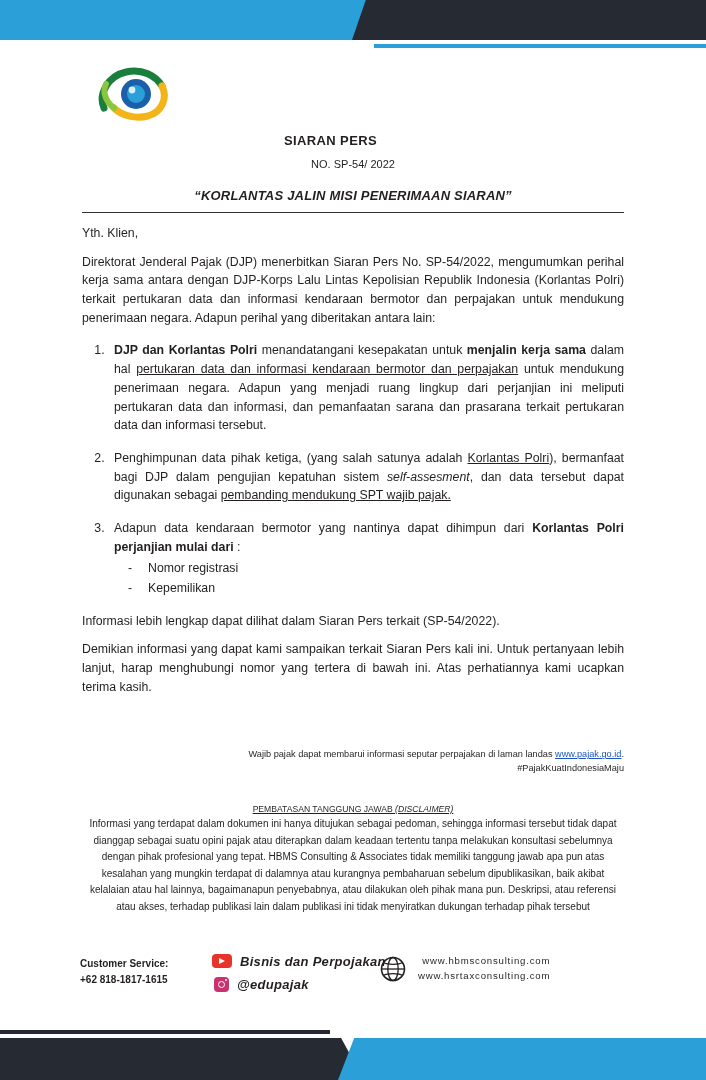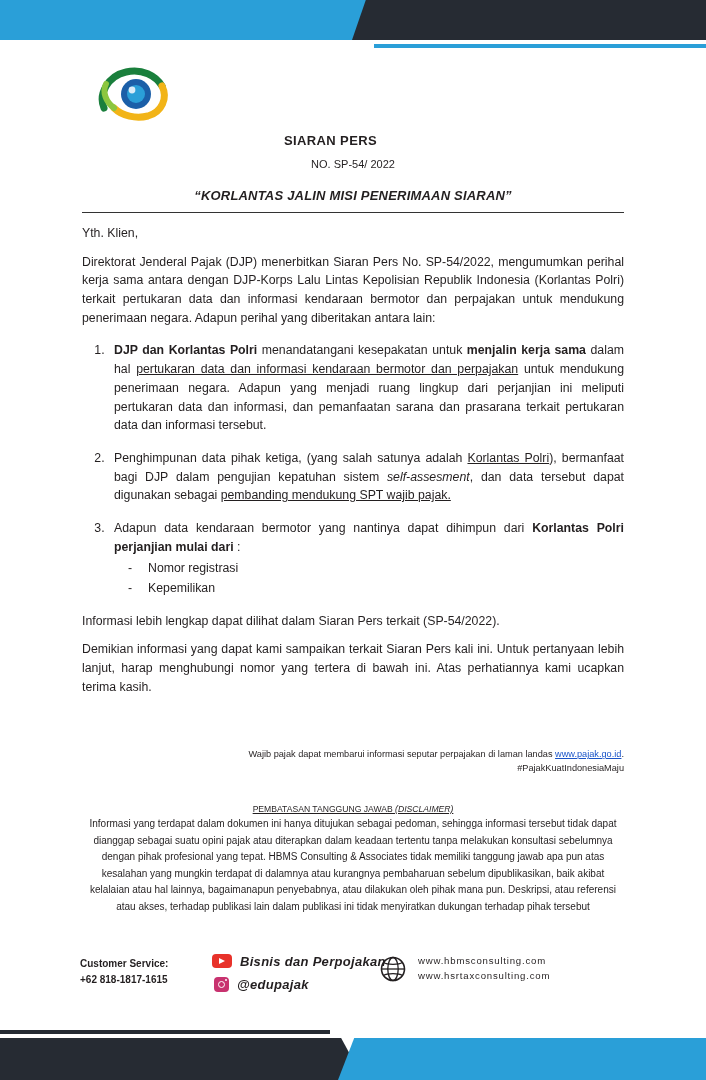--- a/index.html
+++ b/index.html
@@ -286,6 +286,7 @@
     left: 380px; top: 2px;
     display: flex;
     align-items: center;
+    text-align: right;
   }
   .globe {
     width: 26px; height: 26px;

